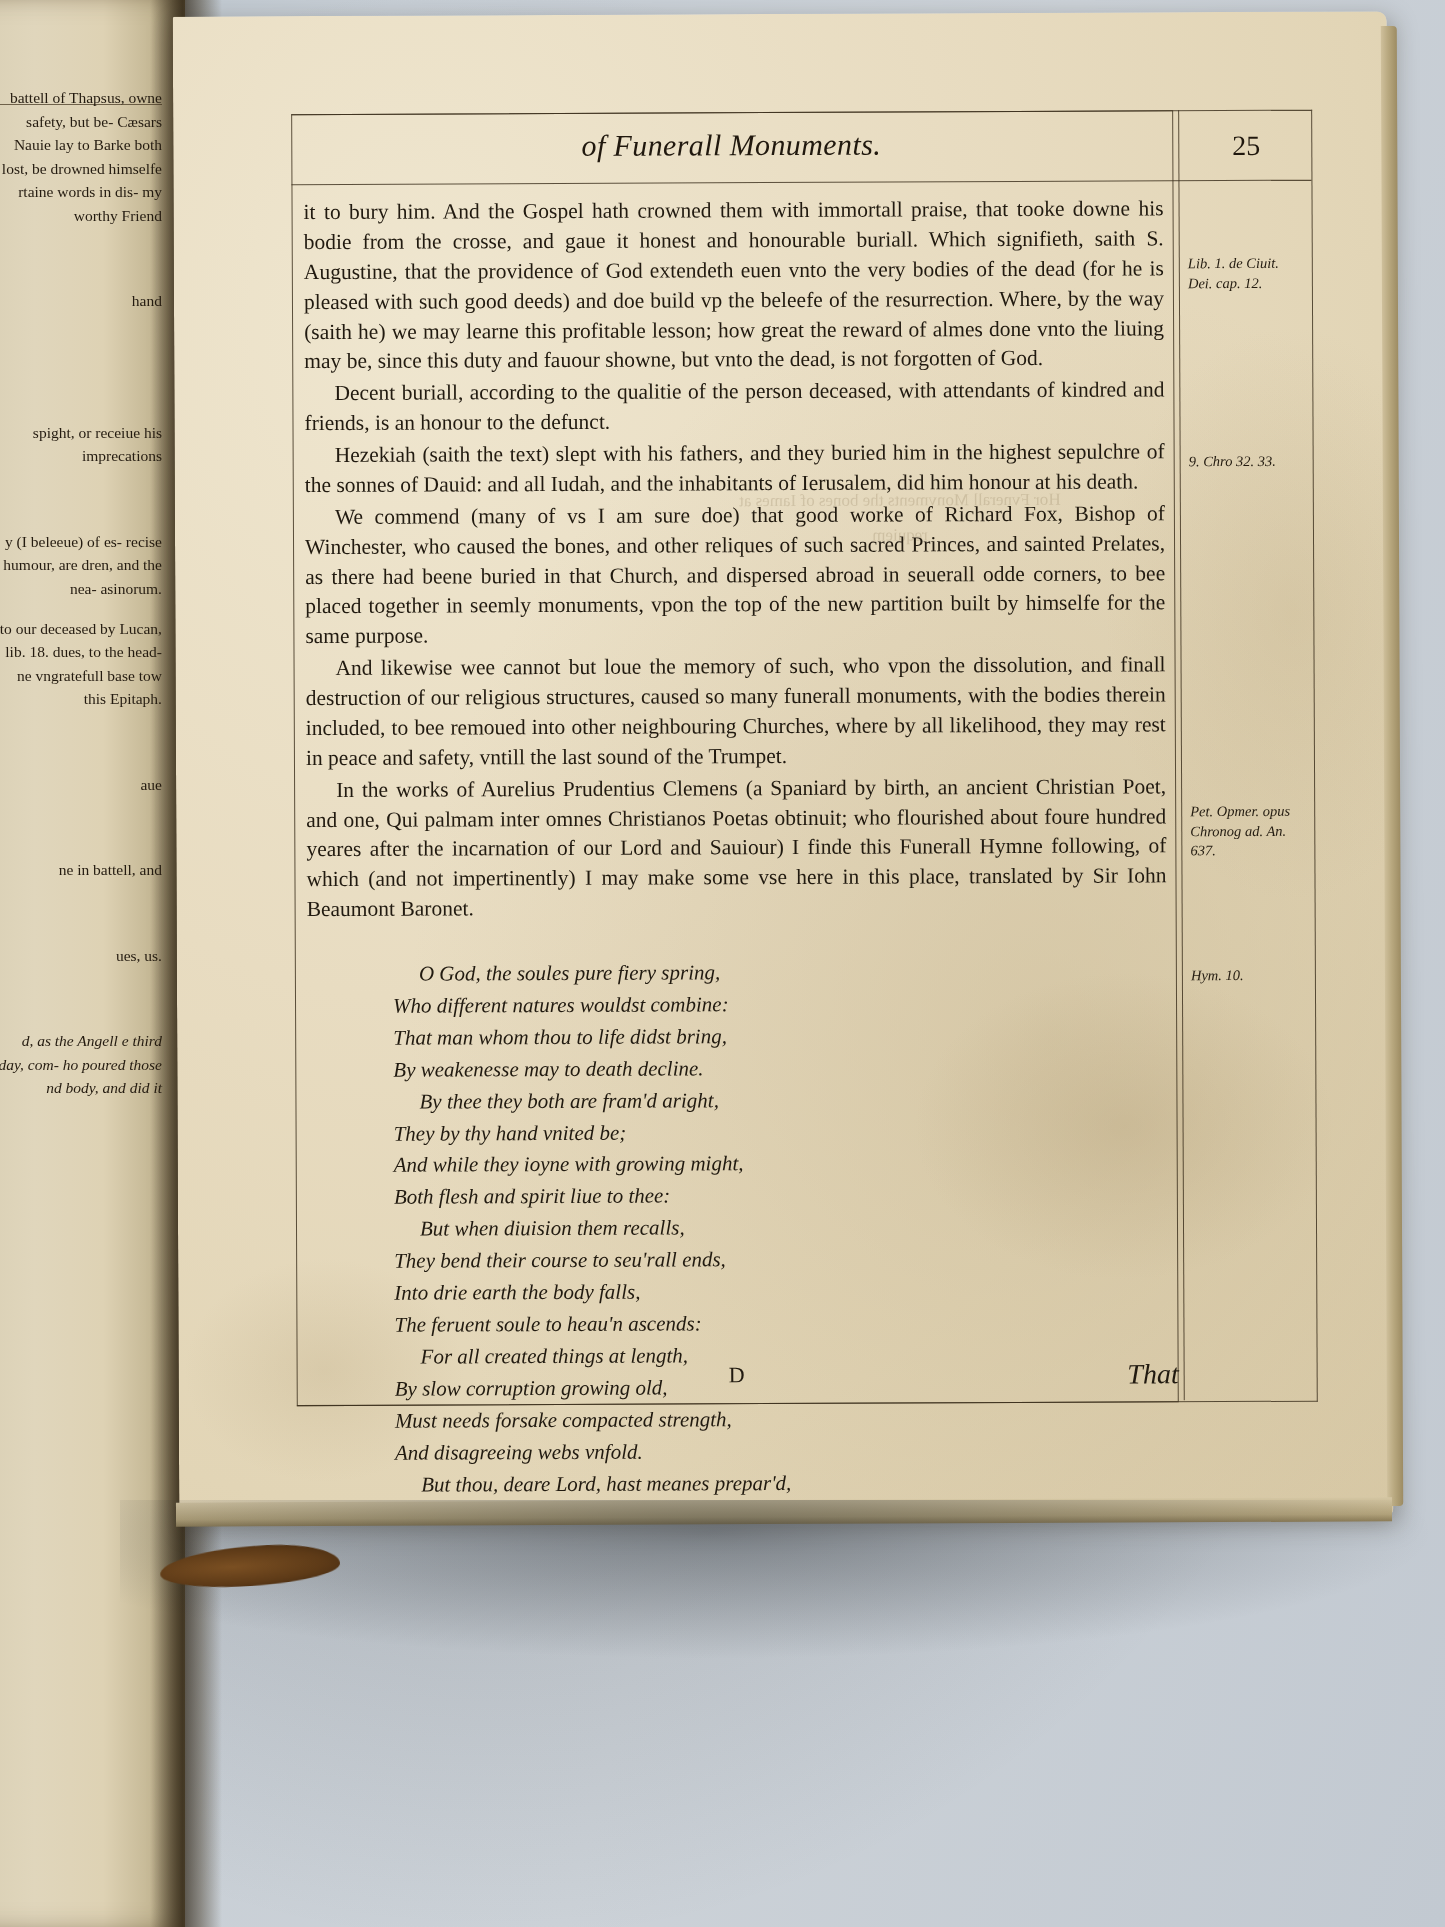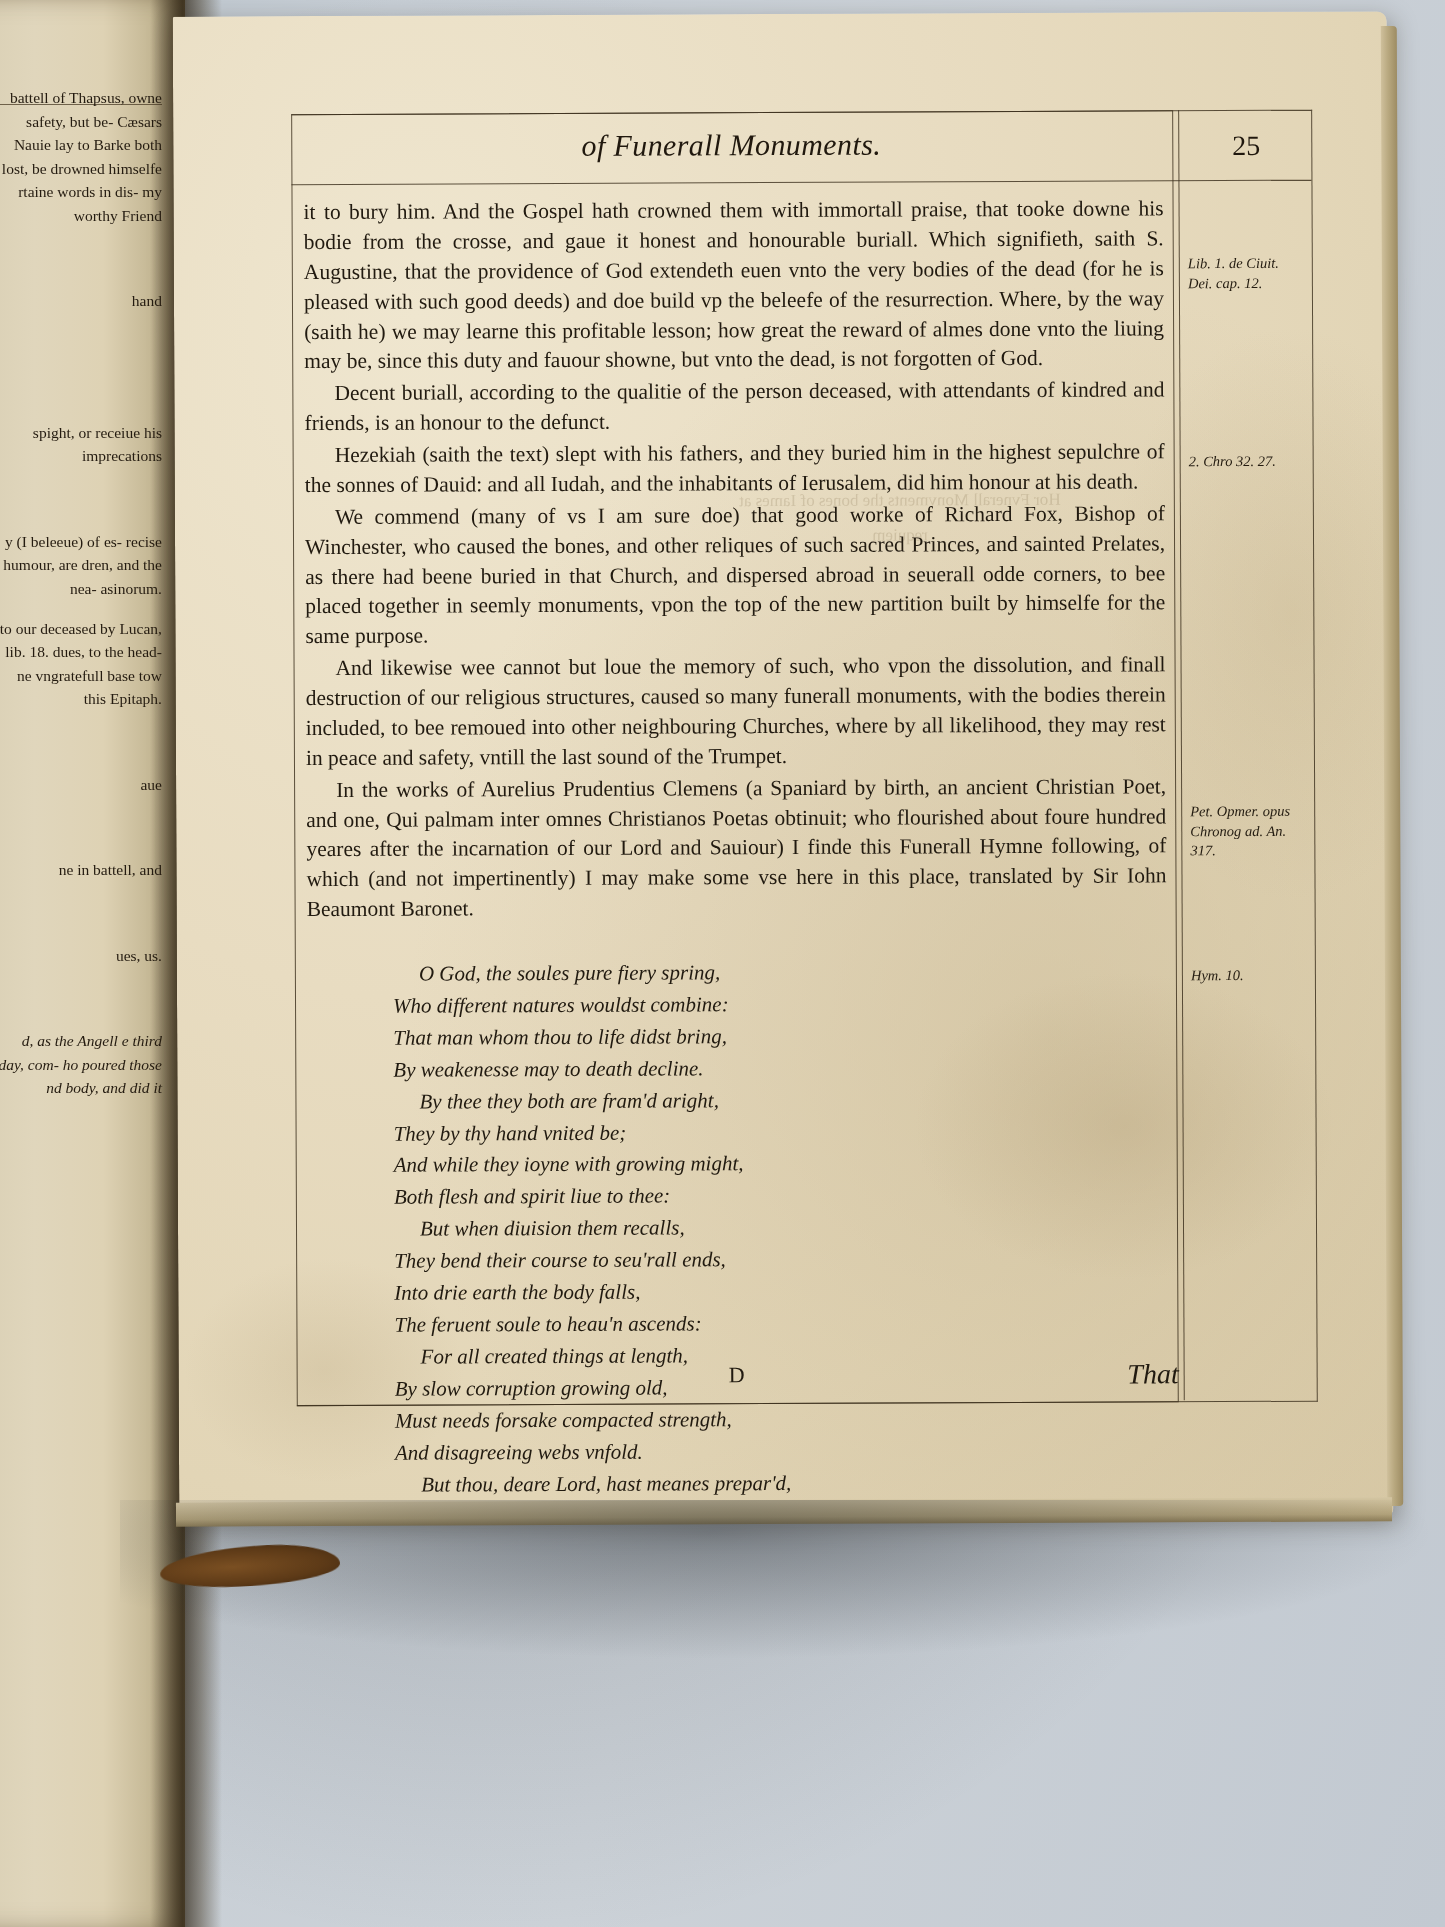--- a/index.html
+++ b/index.html
@@ -324,7 +324,7 @@
 
     <div class="margin-notes">
       <div class="mnote" style="top:60px">Lib. 1. de Ciuit. Dei. cap. 12.</div>
-      <div class="mnote" style="top:258px">2. Chro 32. 27.</div>
+      <div class="mnote" style="top:258px">9. Chro 32. 33.</div>
       <div class="mnote" style="top:608px">Pet. Opmer. opus Chronog ad. An. 317.</div>
       <div class="mnote" style="top:772px">Hym. 10.</div>
     </div>

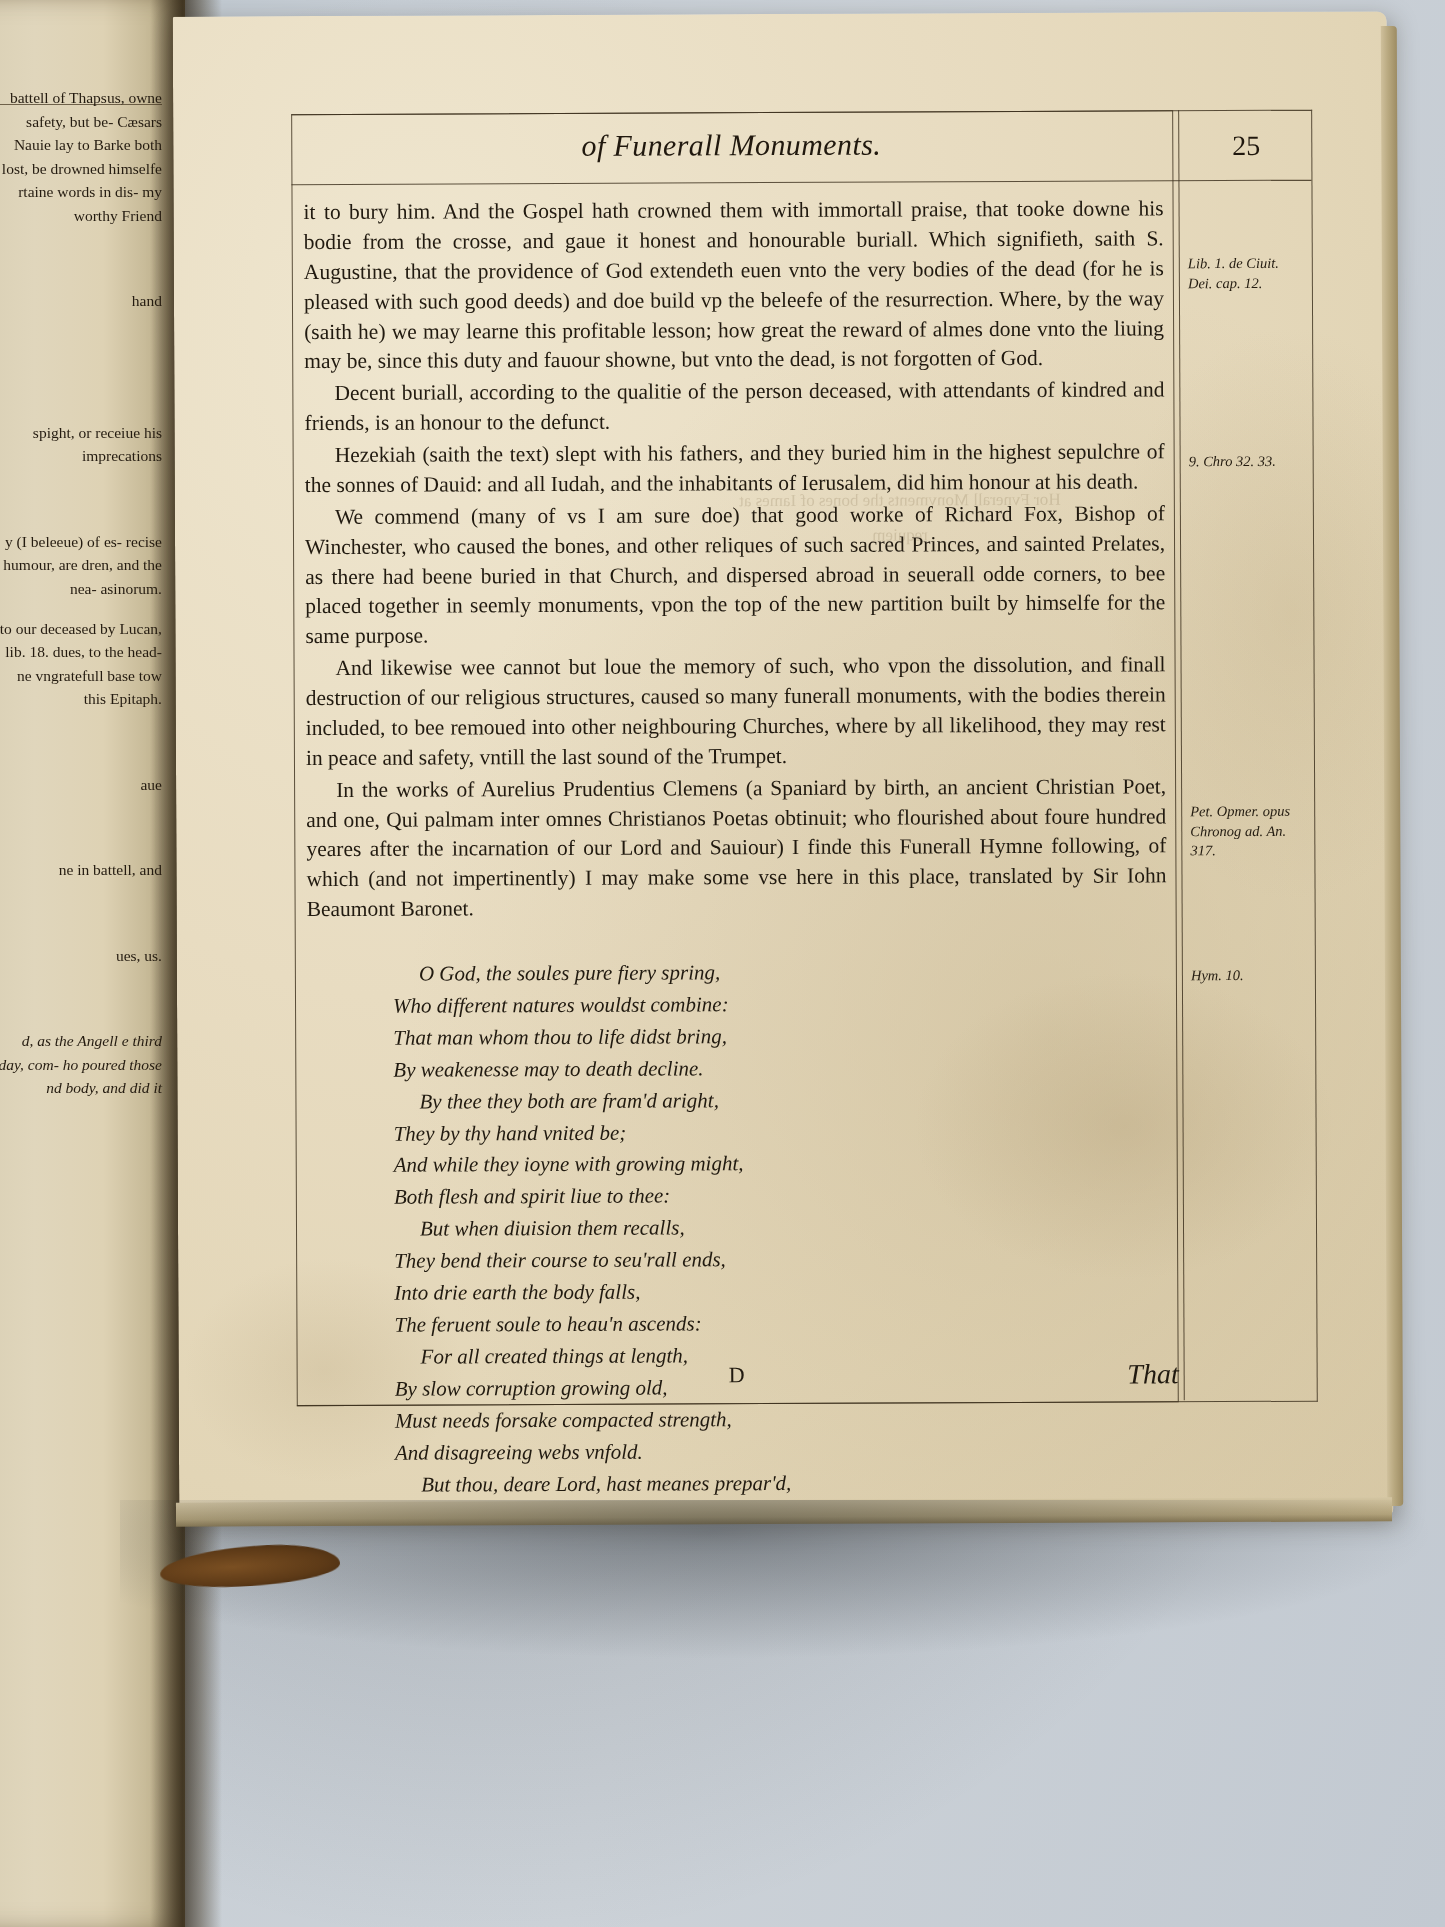--- a/index.html
+++ b/index.html
@@ -325,7 +325,7 @@
     <div class="margin-notes">
       <div class="mnote" style="top:60px">Lib. 1. de Ciuit. Dei. cap. 12.</div>
       <div class="mnote" style="top:258px">9. Chro 32. 33.</div>
-      <div class="mnote" style="top:608px">Pet. Opmer. opus Chronog ad. An. 317.</div>
+      <div class="mnote" style="top:608px">Pet. Opmer. opus Chronog ad. An. 637.</div>
       <div class="mnote" style="top:772px">Hym. 10.</div>
     </div>
 

